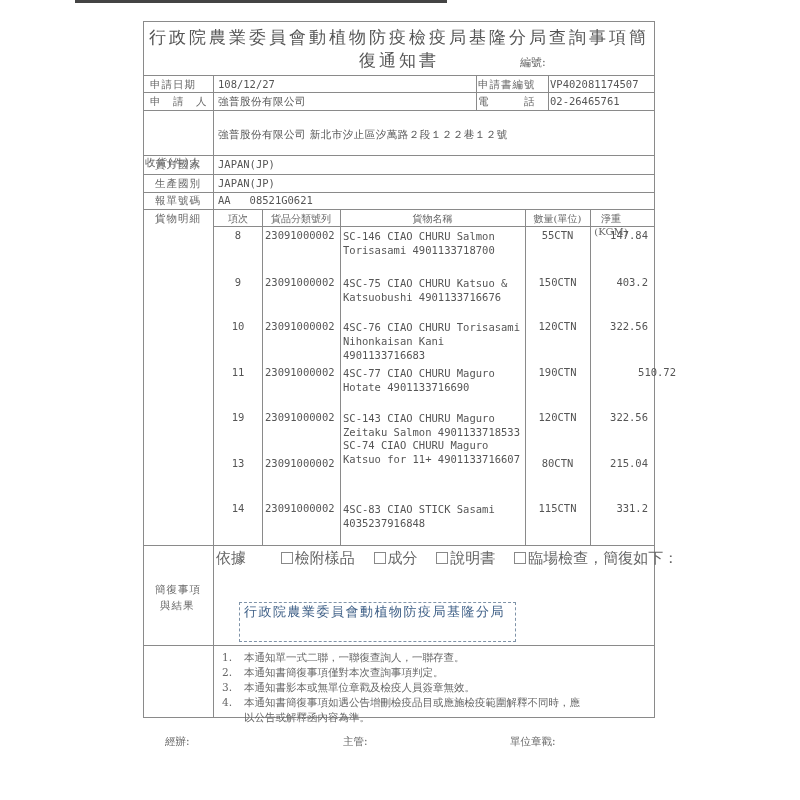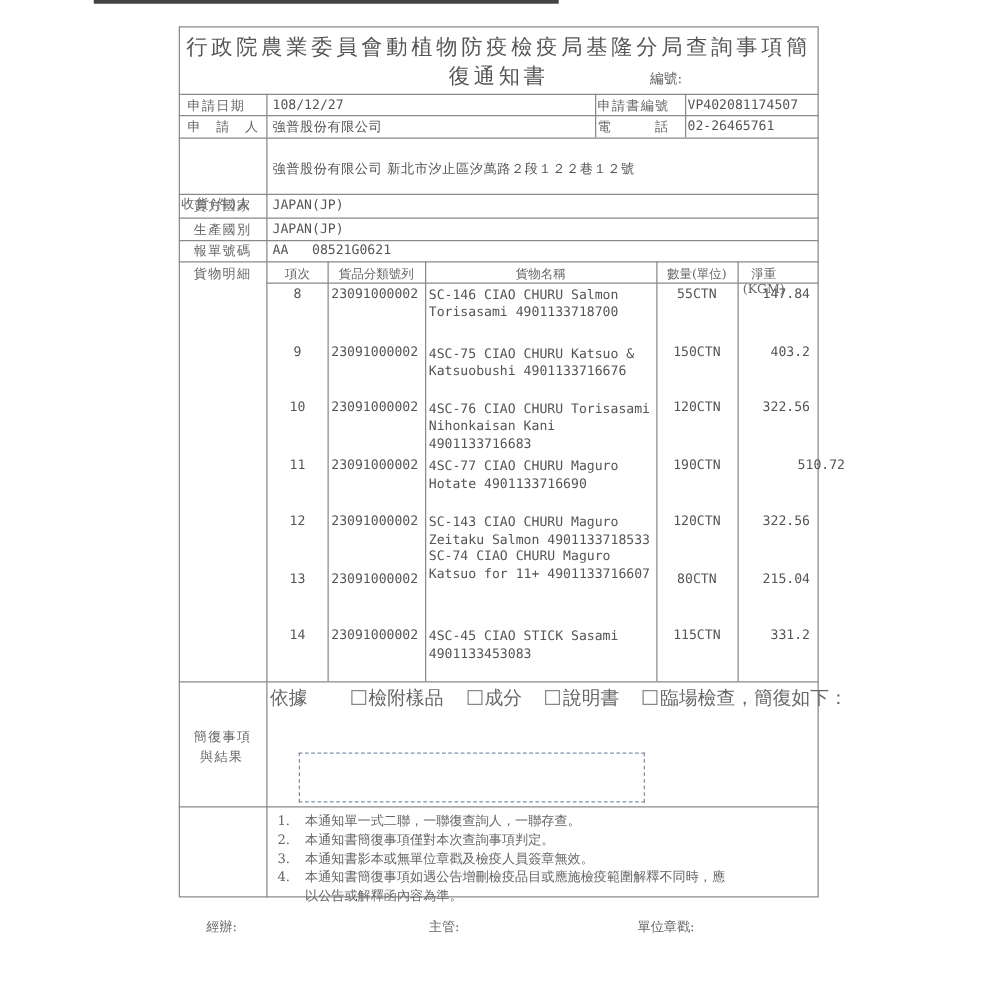--- a/index.html
+++ b/index.html
@@ -121,7 +121,7 @@
 </div>
 
 <div>
-  <div class="cell c" style="left:213px; top:411px; width:50px;">12</div>
+  <div class="cell c" style="left:213px; top:411px; width:50px;">19</div>
   <div class="cell" style="left:265px; top:411px;">23091000002</div>
   <div class="name" style="left:343px; top:411px;">SC-143 CIAO CHURU Maguro Zeitaku Salmon 4901133718533</div>
   <div class="cell c" style="left:525px; top:411px; width:65px;">120CTN</div>

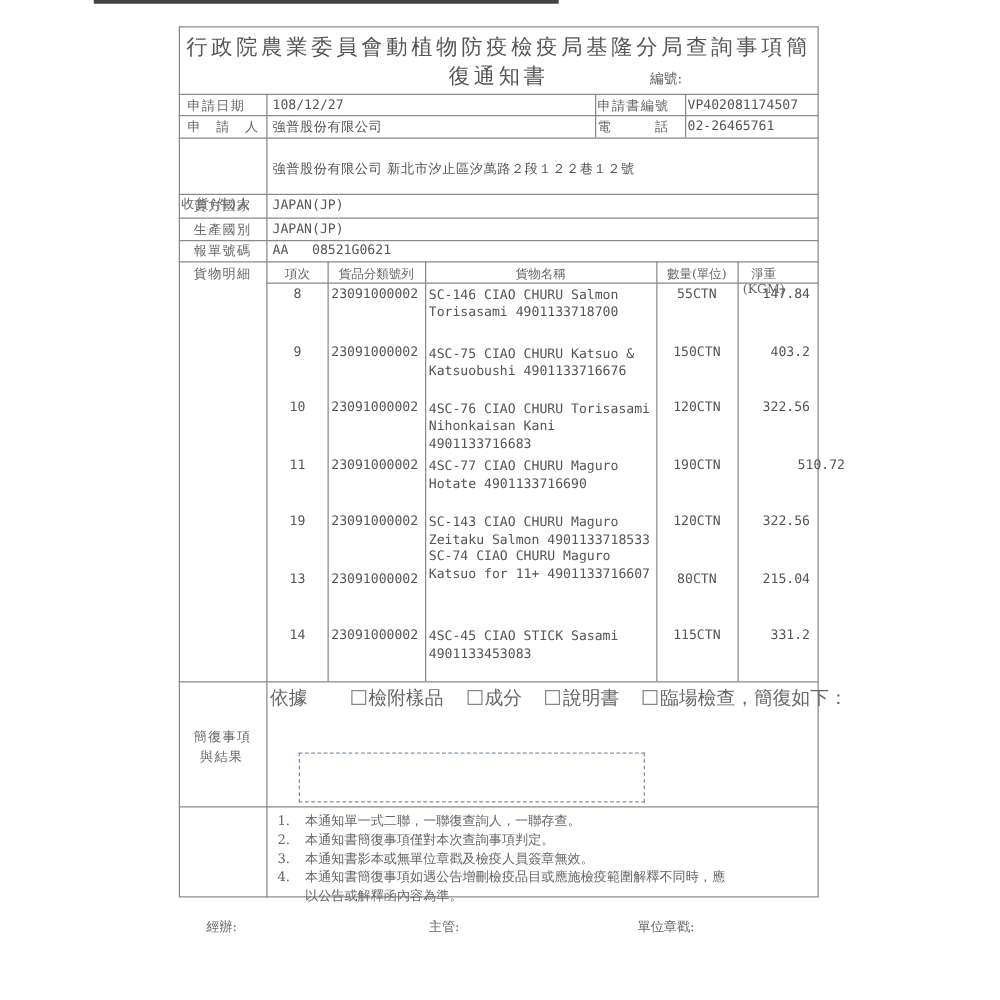--- a/index.html
+++ b/index.html
@@ -139,7 +139,7 @@
 <div>
   <div class="cell c" style="left:213px; top:502px; width:50px;">14</div>
   <div class="cell" style="left:265px; top:502px;">23091000002</div>
-  <div class="name" style="left:343px; top:502px;">4SC-45 CIAO STICK Sasami 4901133453083</div>
+  <div class="name" style="left:343px; top:502px;">4SC-83 CIAO STICK Sasami 4035237916848</div>
   <div class="cell c" style="left:525px; top:502px; width:65px;">115CTN</div>
   <div class="cell r" style="left:590px; top:502px; width:58px;">331.2</div>
 </div>

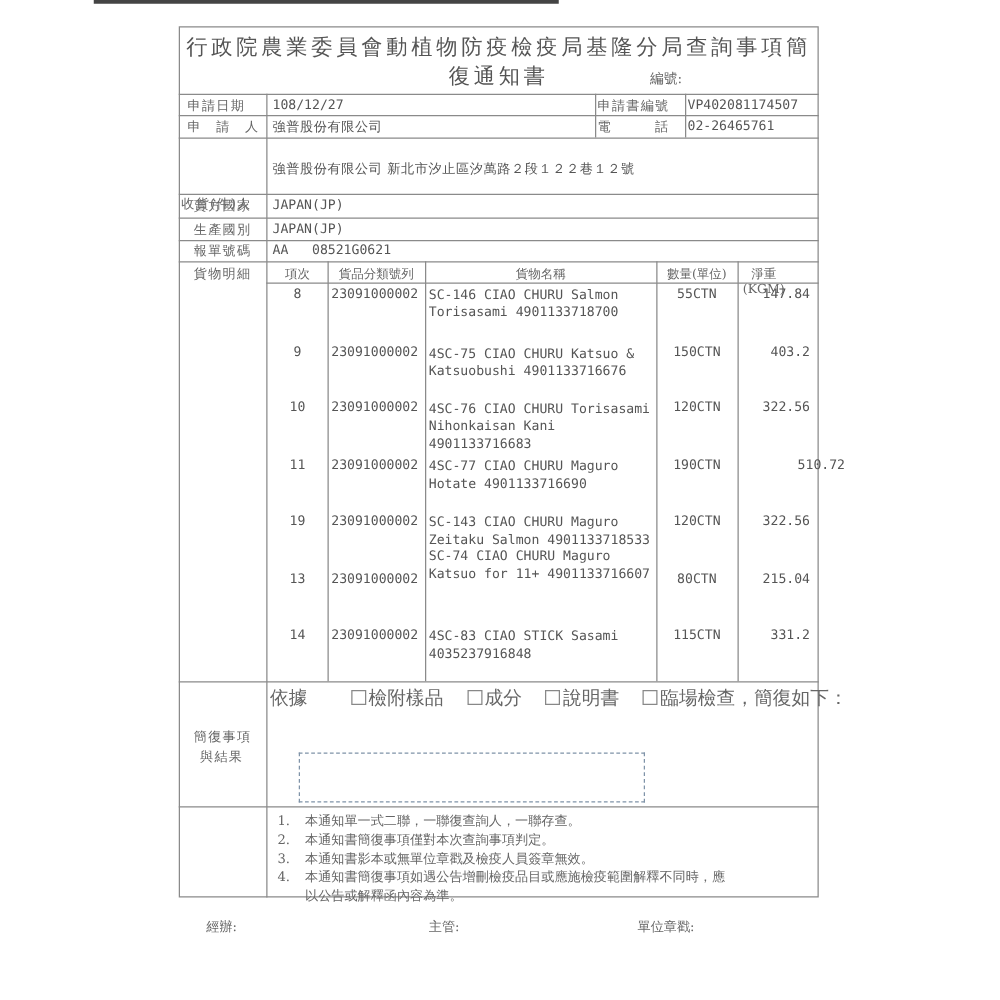--- a/index.html
+++ b/index.html
@@ -156,6 +156,7 @@
 </div>
 
 <div class="stamp">
+  <div>行政院農業委員會動植物防疫局基隆分局</div>
 </div>
 
 <div class="notes">

